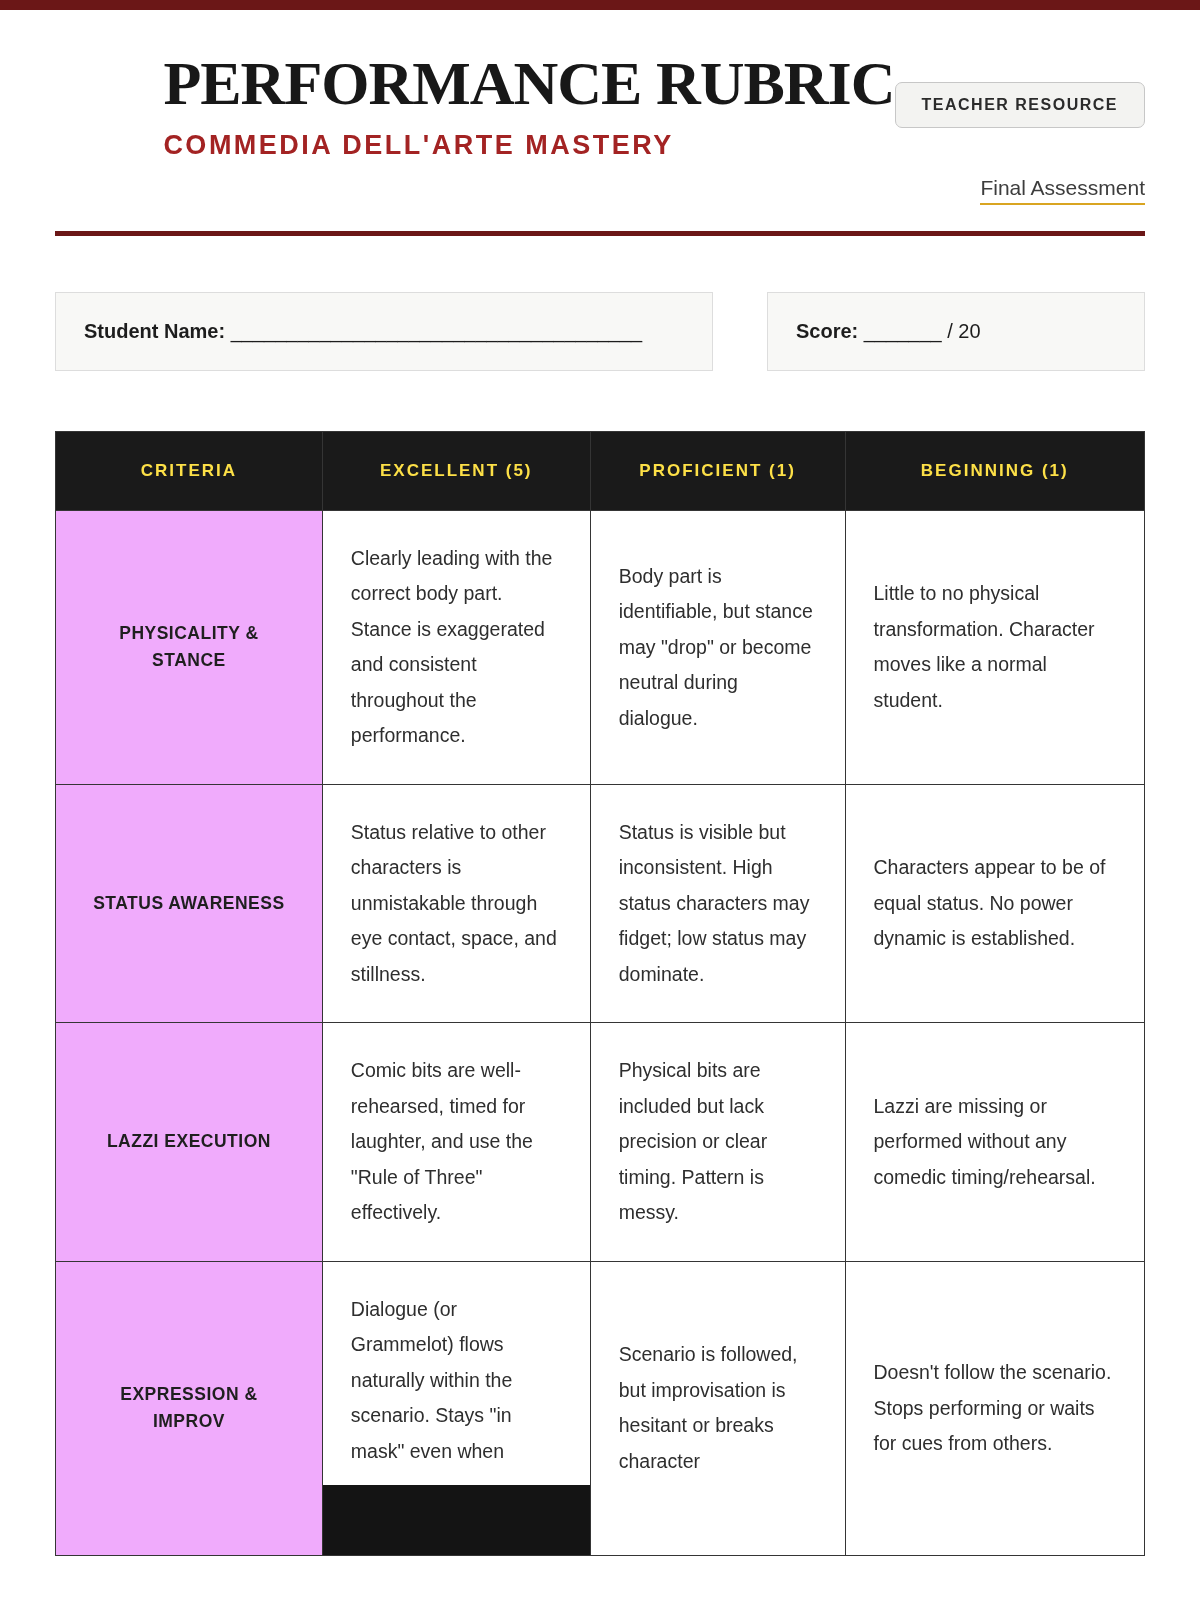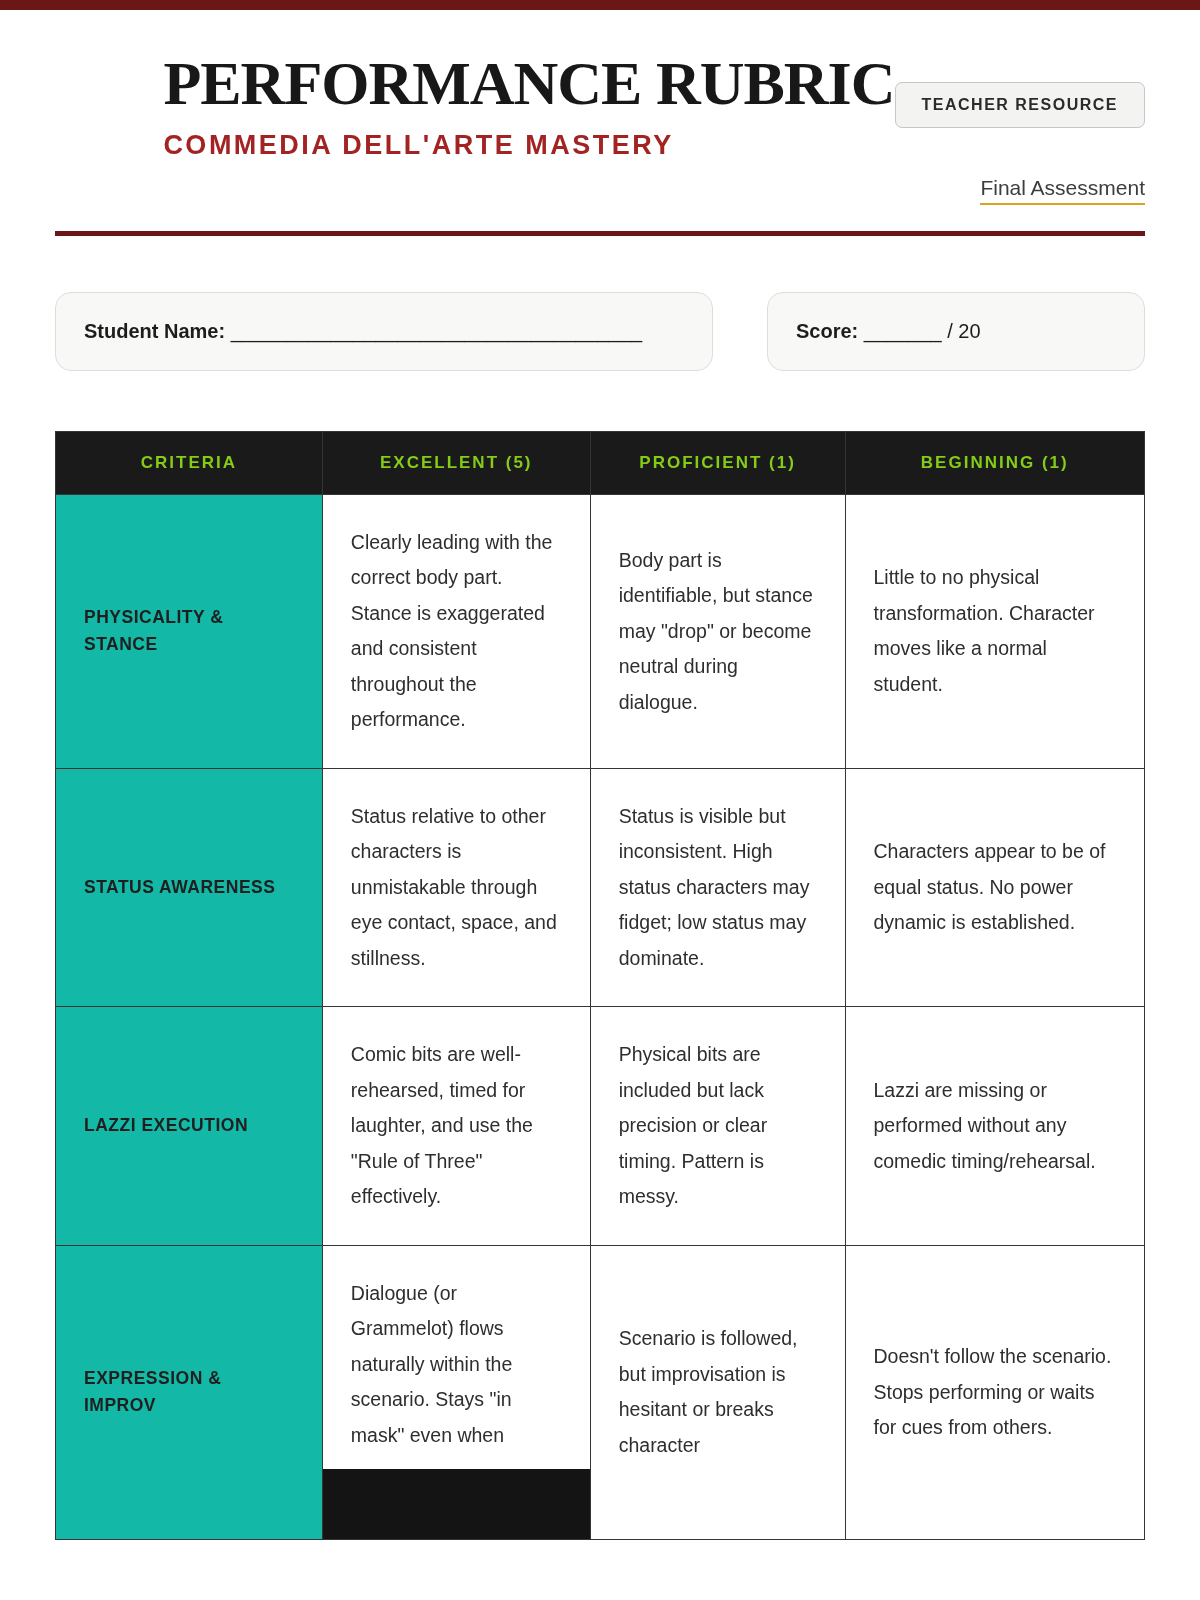--- a/index.html
+++ b/index.html
@@ -81,7 +81,7 @@
   .field-box {
     background: #f8f8f6;
     border: 1px solid #dddddd;
-    border-radius: 16px;
+    border-radius: 0;
     padding: 27px 28px;
     font-size: 20px;
     color: #1d1d1d;

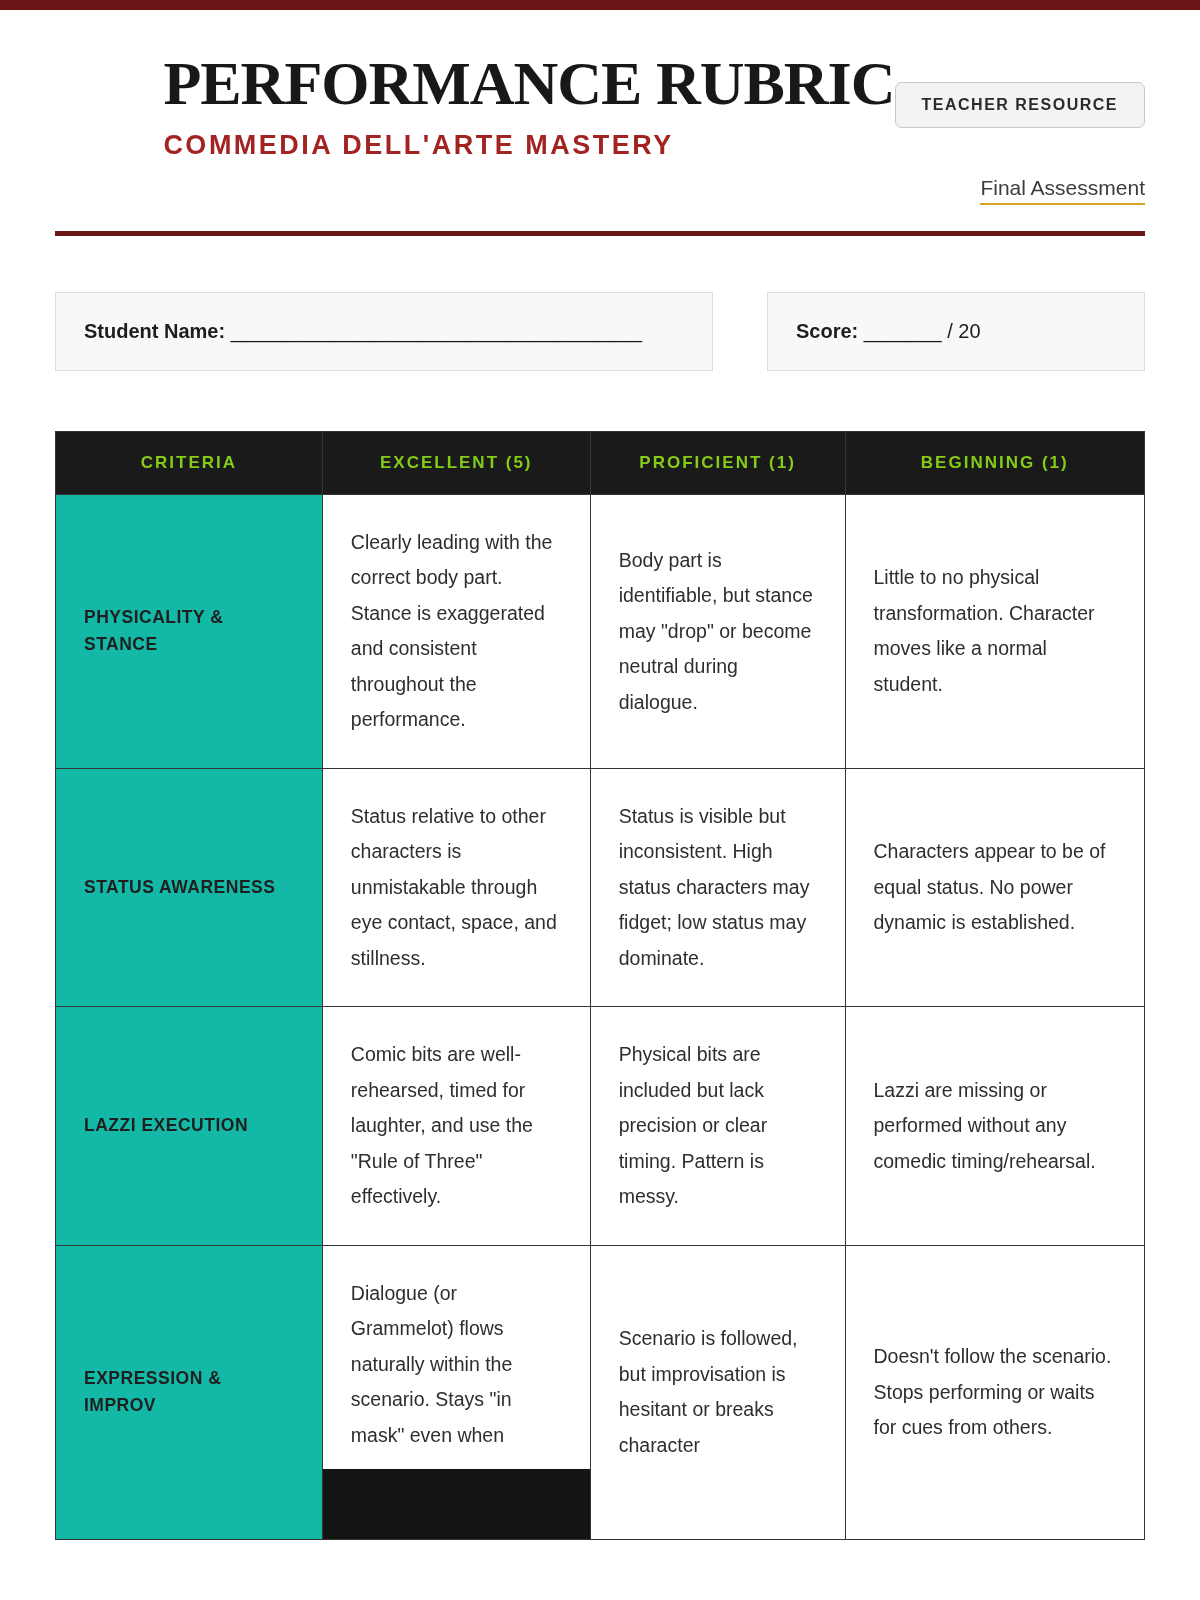--- a/index.html
+++ b/index.html
@@ -105,11 +105,11 @@
   }
   thead th {
     background: #1a1a1a;
-    color: #84cc16;
+    color: #fde047;
     font-size: 17px;
     font-weight: bold;
     letter-spacing: 2px;
-    padding: 21px 8px;
+    padding: 29px 8px;
     text-align: center;
   }
   tbody th.crit {

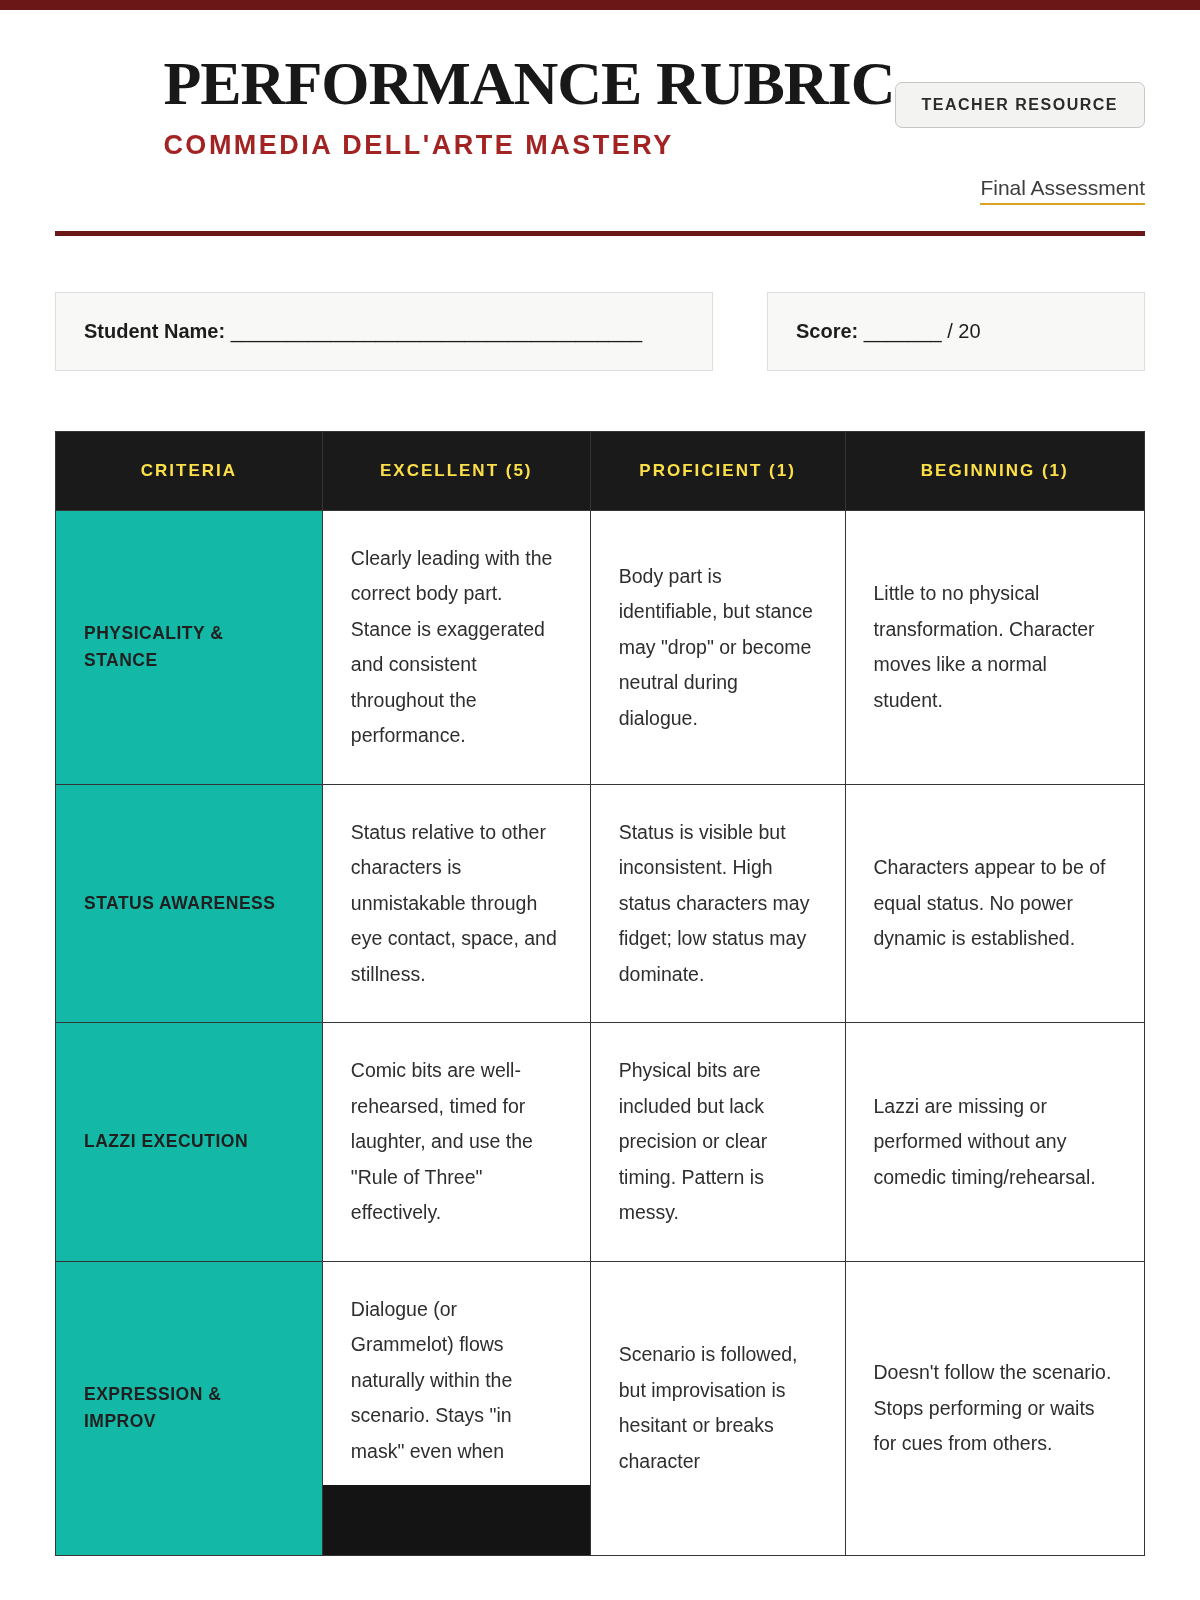--- a/index.html
+++ b/index.html
@@ -113,8 +113,8 @@
     text-align: center;
   }
   tbody th.crit {
-    background: #14b8a6;
-    text-align: left;
+    background: #f0abfc;
+    text-align: center;
     font-size: 17.5px;
     font-weight: bold;
     letter-spacing: 0.5px;

